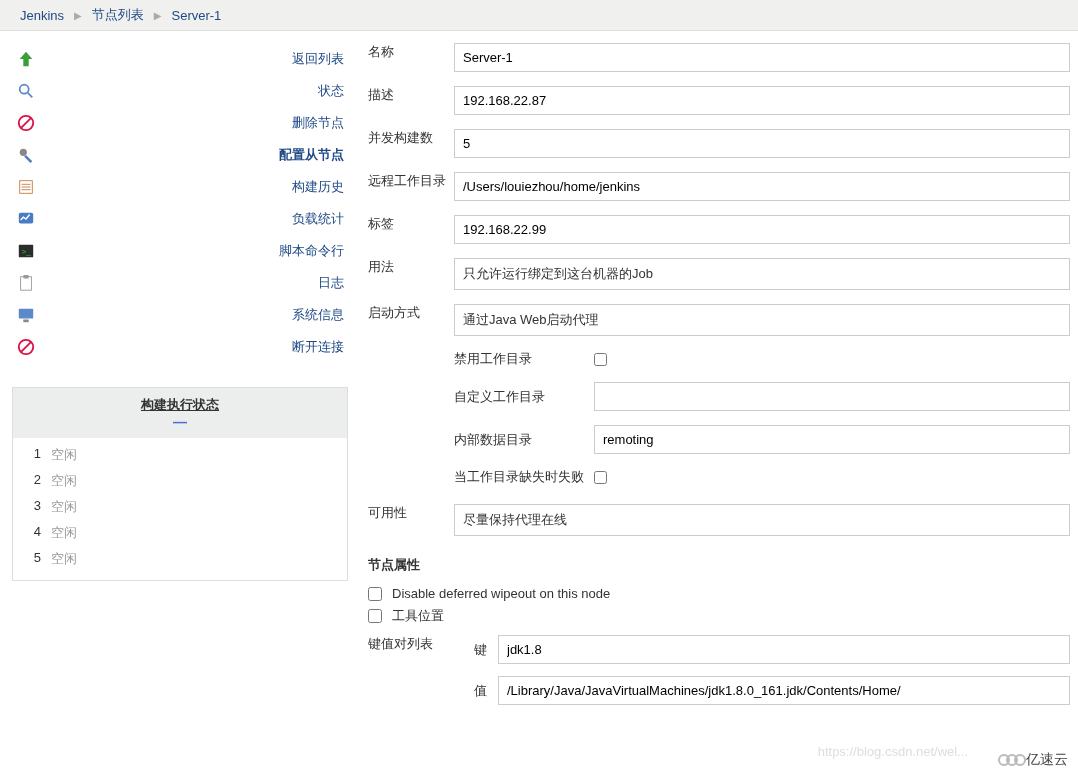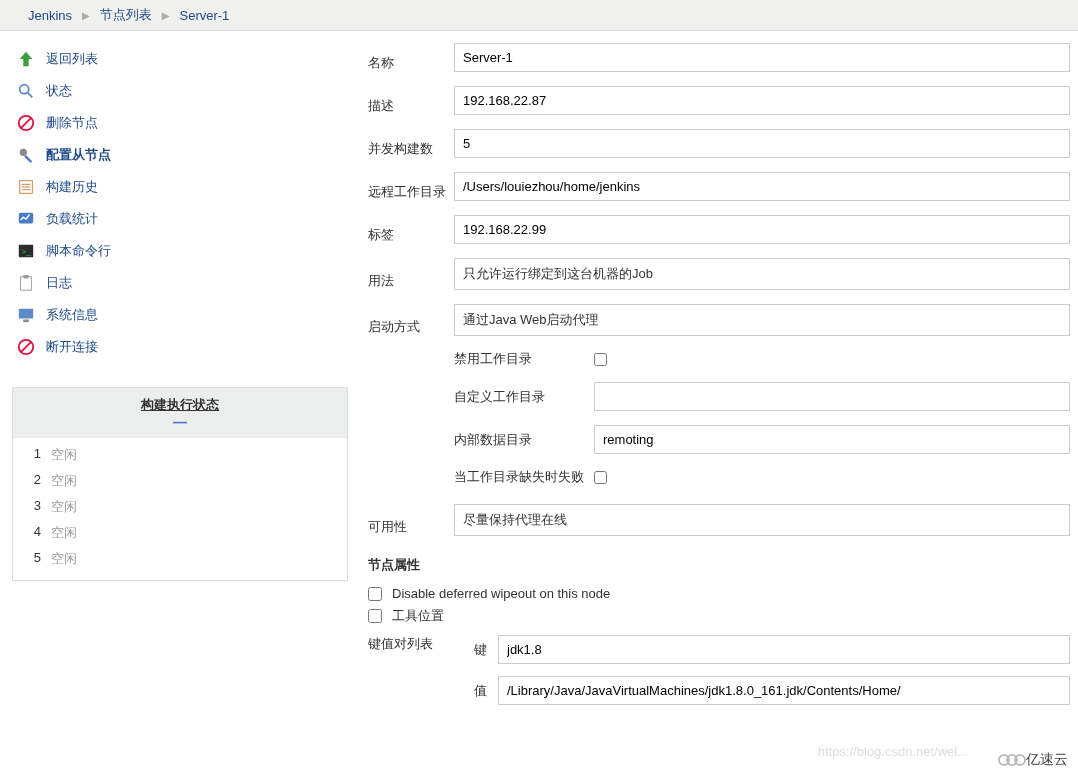--- a/index.html
+++ b/index.html
@@ -5,7 +5,7 @@
     * { box-sizing: border-box; margin: 0; padding: 0; }
     body { font-family: Arial, "Helvetica Neue", sans-serif; font-size: 13px; color: #333; background: #fff; }
     
-    .breadcrumb { background: #f0f1ee; border-bottom: 1px solid #ddd; padding: 6px 28px; display: flex; align-items: center; gap: 10px; }
+    .breadcrumb { background: #f0f1ee; border-bottom: 1px solid #ddd; padding: 6px 20px; display: flex; align-items: center; gap: 10px; }
     .breadcrumb a { color: #204a87; text-decoration: none; }
     .breadcrumb .sep { color: #aaa; font-size: 10px; }
     

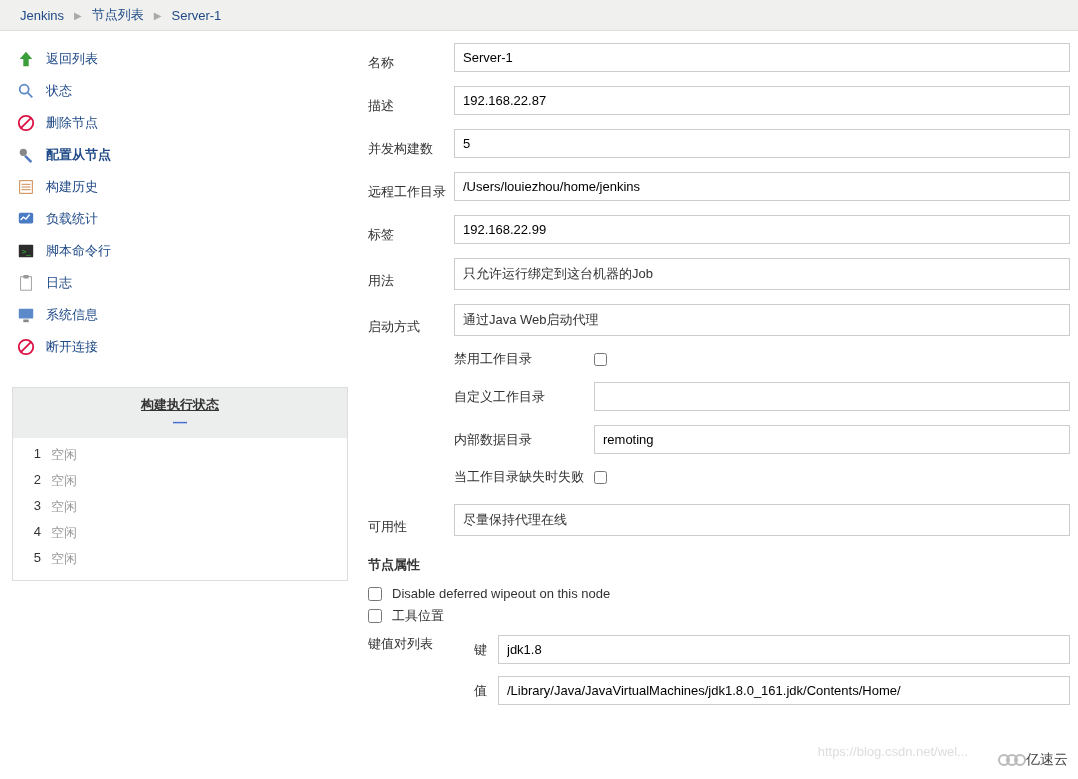--- a/index.html
+++ b/index.html
@@ -14,7 +14,7 @@
     .main { flex: 1; padding: 12px 8px; overflow: hidden; }
     
     .side-menu { list-style: none; }
-    .side-menu li { display: flex; align-items: center; padding: 6px 4px; gap: 10px; }
+    .side-menu li { display: flex; align-items: center; padding: 6px 4px; gap: 4px; justify-content: space-between; }
     .side-menu li a { color: #204a87; text-decoration: none; }
     .side-menu li.bold a { font-weight: bold; }
     .side-menu .icon { width: 20px; height: 20px; display: inline-flex; align-items: center; justify-content: center; }

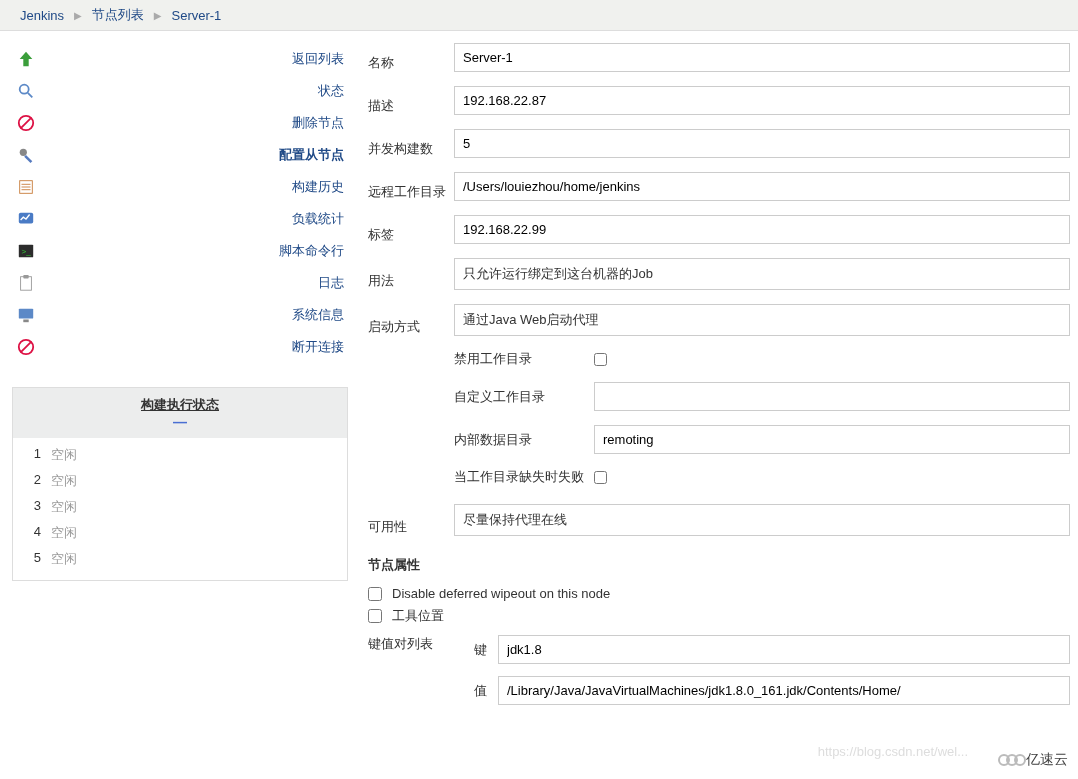--- a/index.html
+++ b/index.html
@@ -28,7 +28,7 @@
     .exec-row .num { width: 12px; text-align: right; color: #333; }
     .exec-row .state { color: #999; }
     
-    .form-row { display: flex; align-items: flex-end; margin-bottom: 14px; }
+    .form-row { display: flex; align-items: flex-start; margin-bottom: 14px; }
     .form-row > label { width: 86px; font-size: 13px; color: #333; flex-shrink: 0; }
     .form-row > input[type="text"], .form-row > select, .form-row .select-like { flex: 1; border: 1px solid #ccc; padding: 6px 8px; font-size: 13px; min-width: 0; }
     .select-like { background: #fff; }

